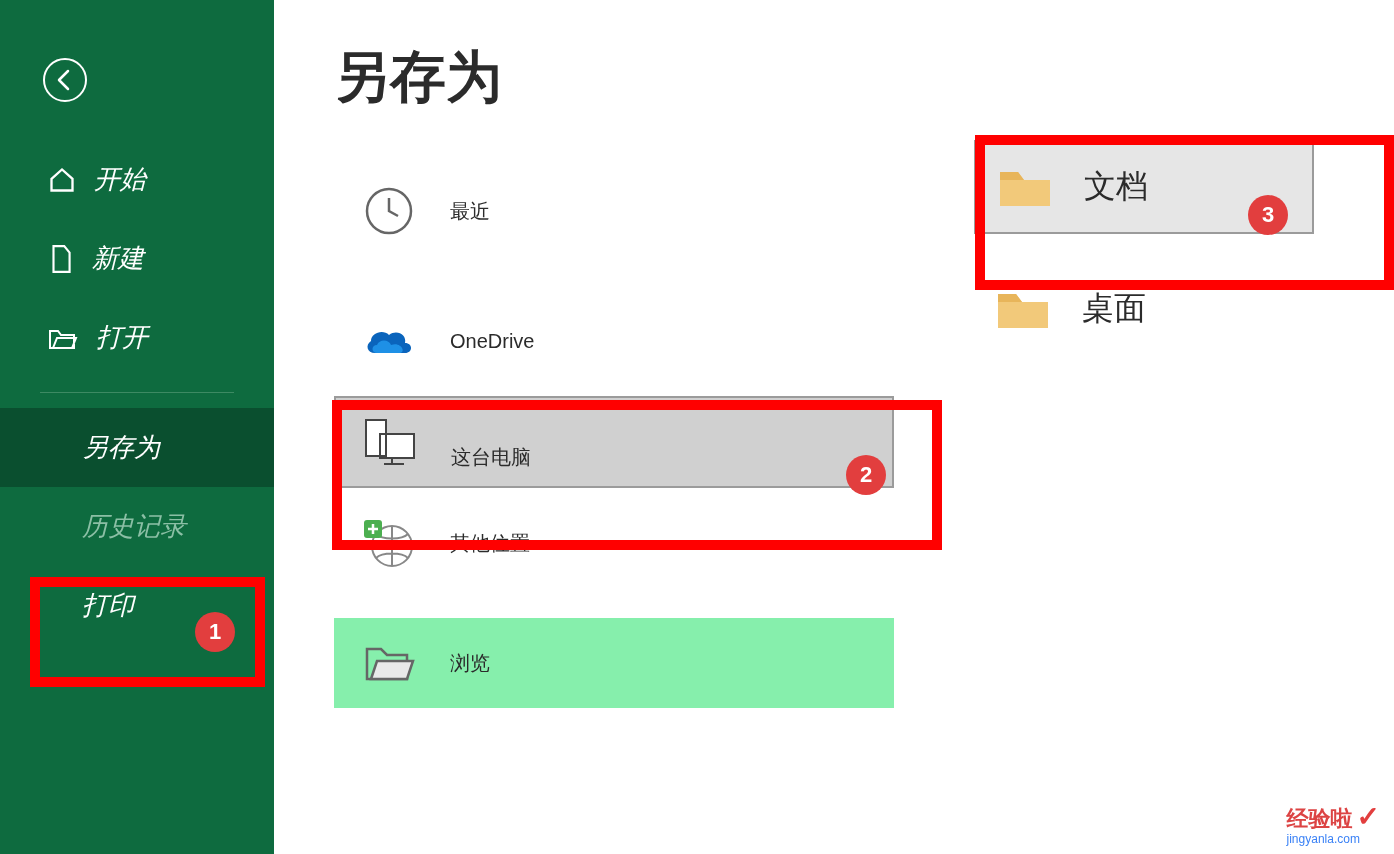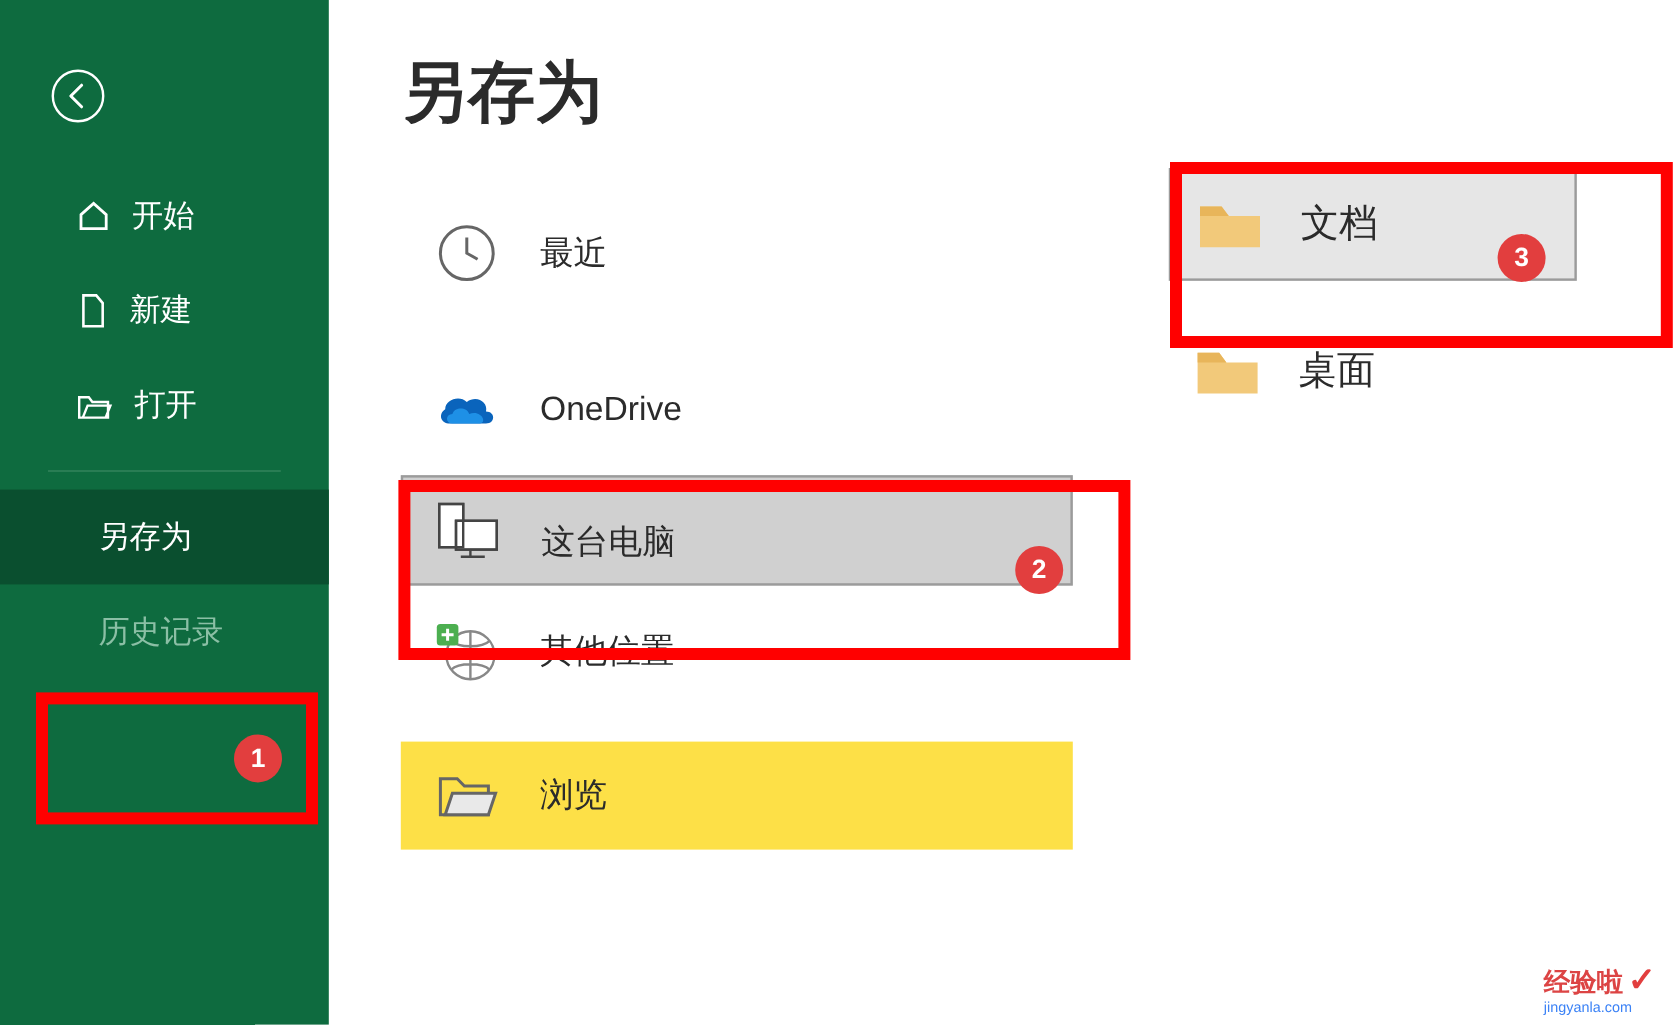--- a/index.html
+++ b/index.html
@@ -35,10 +35,11 @@
       display: flex;
       align-items: center;
       gap: 18px;
-      padding: 22px 64px;
+      padding: 22px 48px;
       font-size: 26px;
       cursor: pointer;
       position: relative;
+      font-style: italic;
     }
     .sidebar-item.no-icon {
       padding-left: 82px;

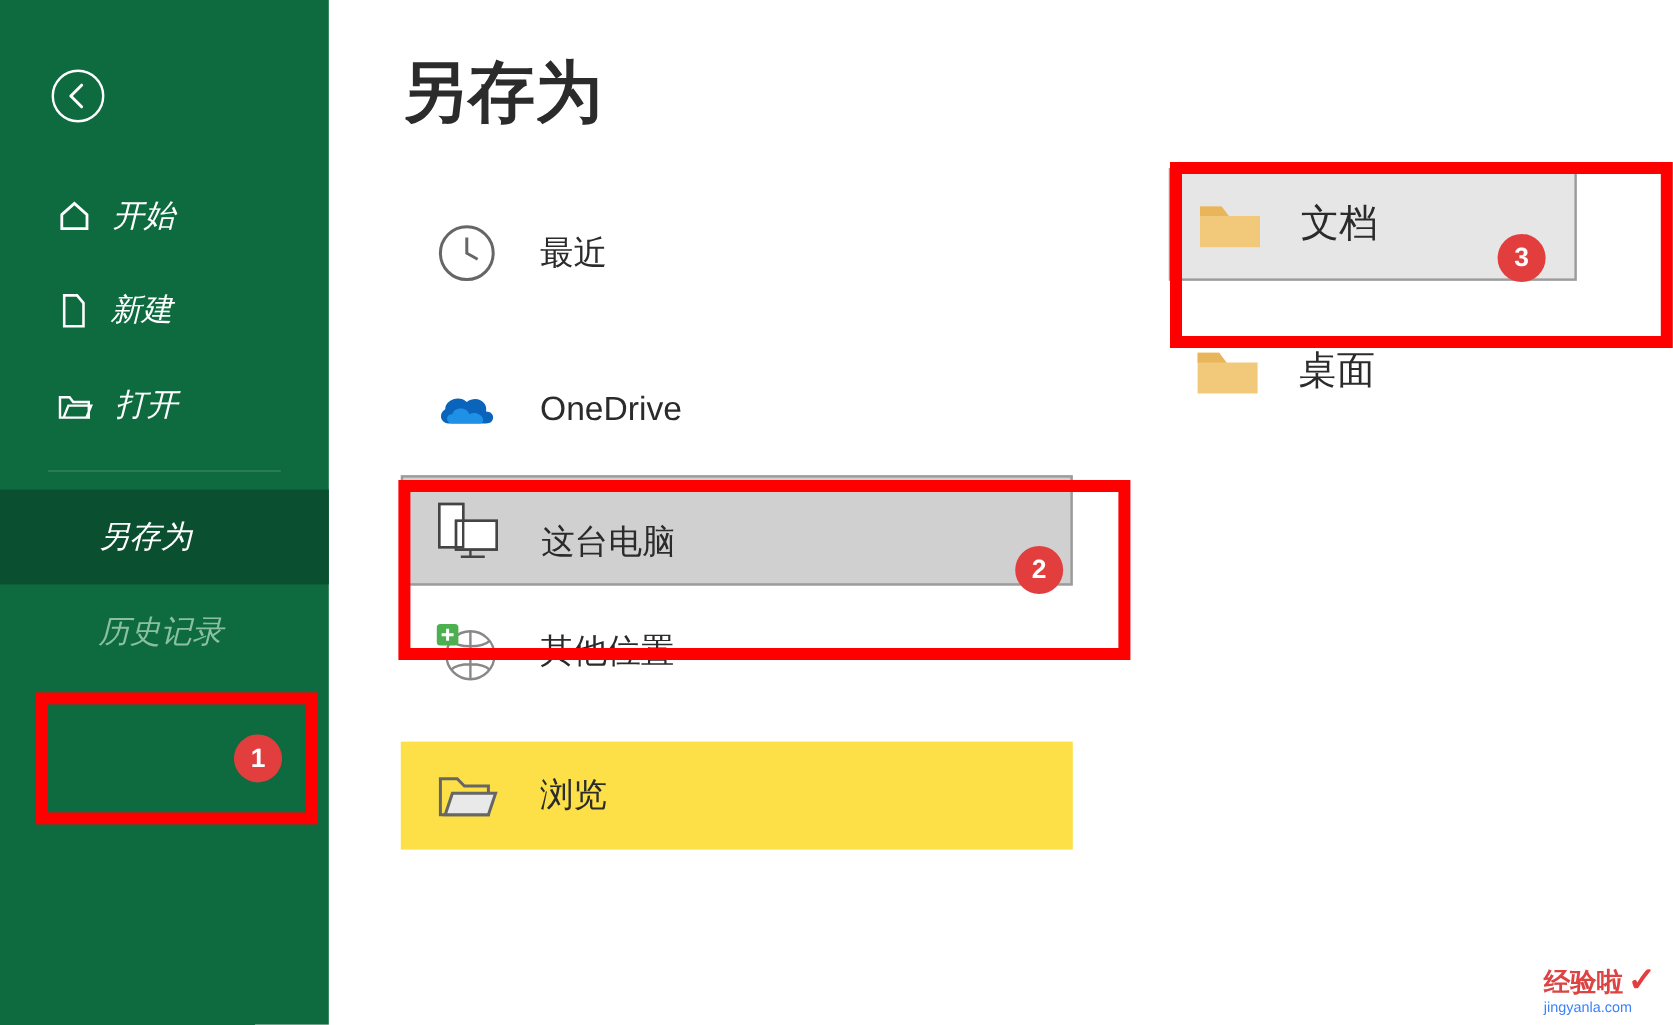--- a/index.html
+++ b/index.html
@@ -76,7 +76,7 @@
       align-items: center;
       gap: 32px;
       padding: 15px 25px;
-      font-size: 28px;
+      font-size: 20px;
       color: #2b2b2b;
       cursor: pointer;
       border: 1px solid transparent;

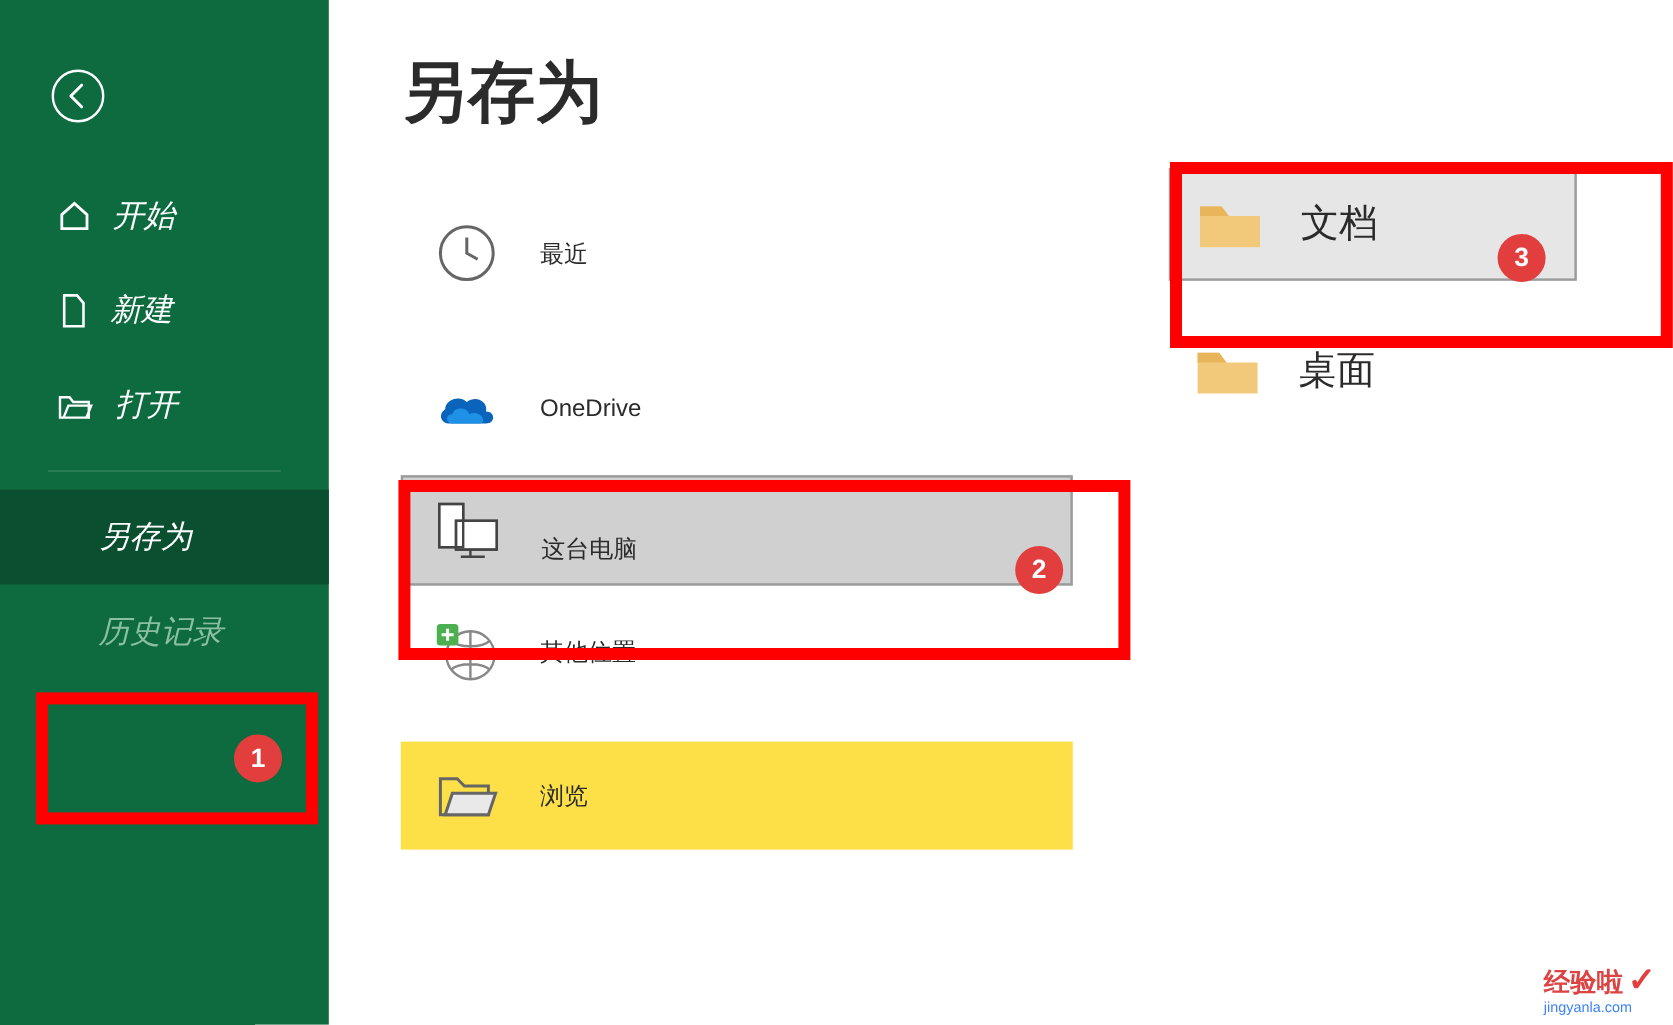--- a/index.html
+++ b/index.html
@@ -220,6 +220,9 @@
     <span>历史记录</span>
   </div>
 
+  <div class="sidebar-item no-icon">
+    <span>打印</span>
+  </div>
 </div>
 
 <div class="main">

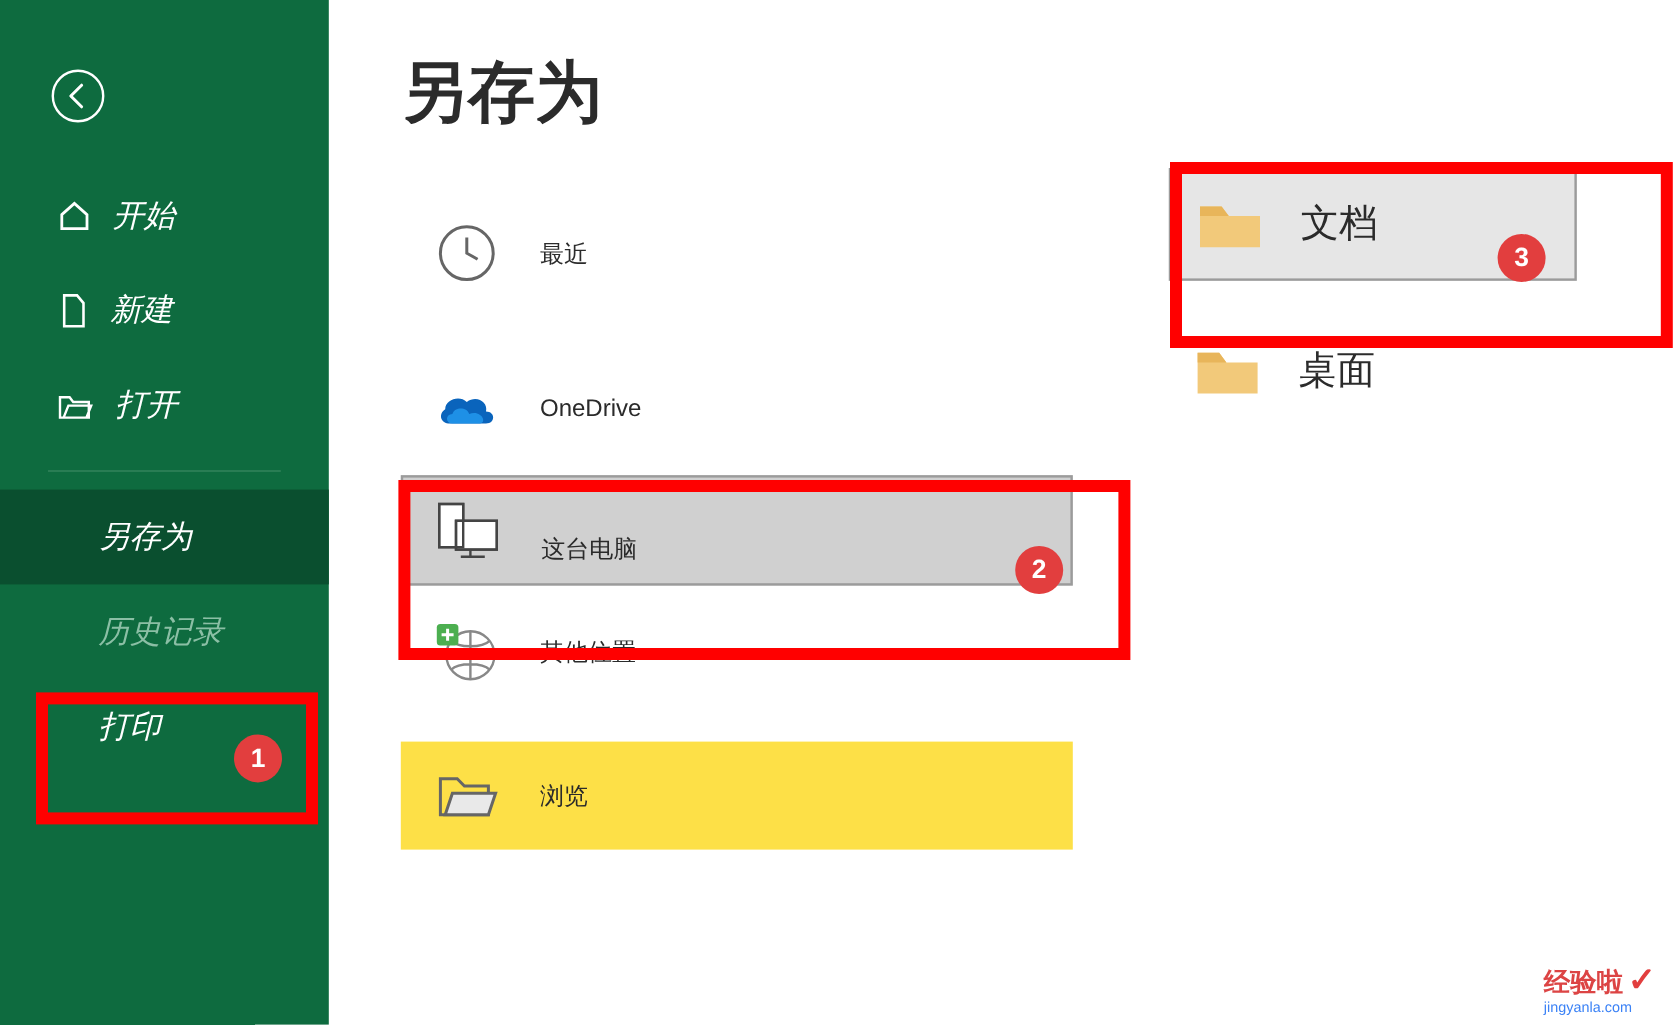--- a/index.html
+++ b/index.html
@@ -102,7 +102,7 @@
       margin: 30px 0 12px 25px;
     }
     .location-item.browse {
-      background: #fde047;
+      background: #86efac;
     }
 
     

